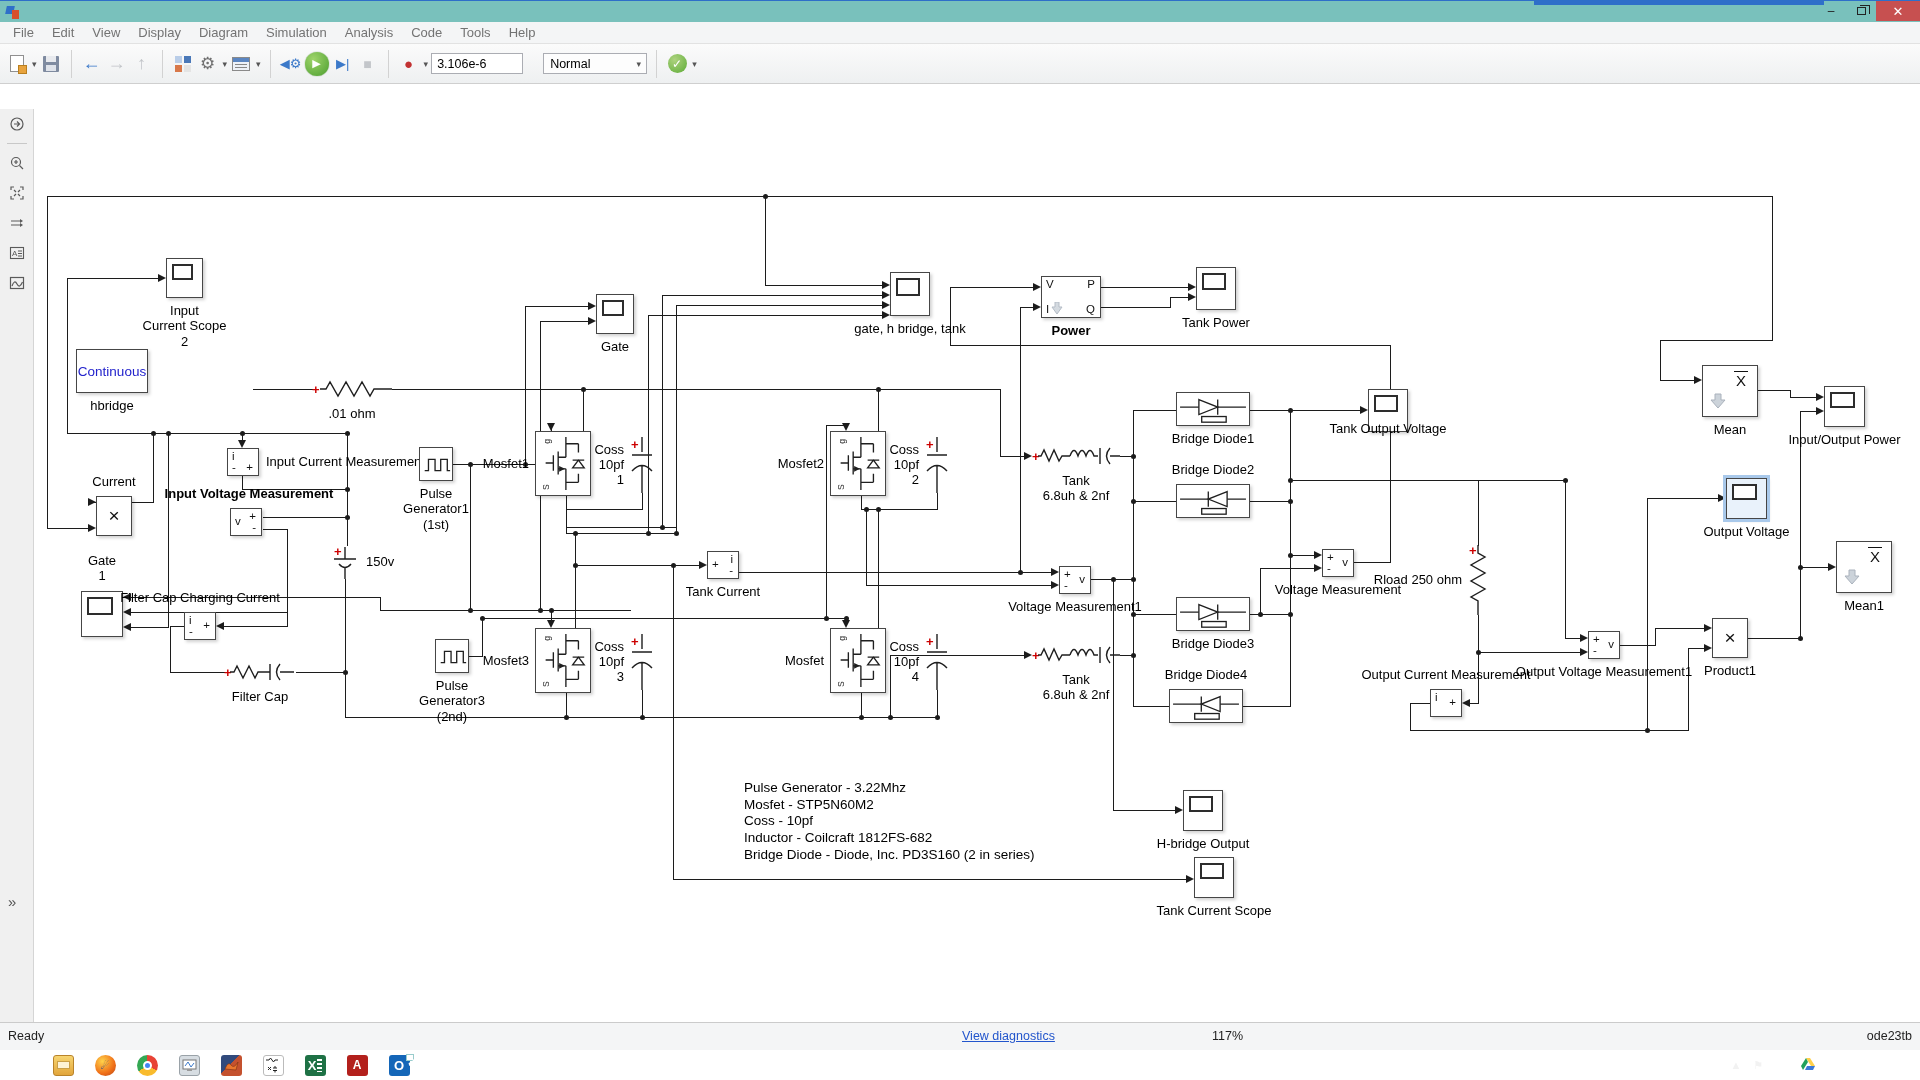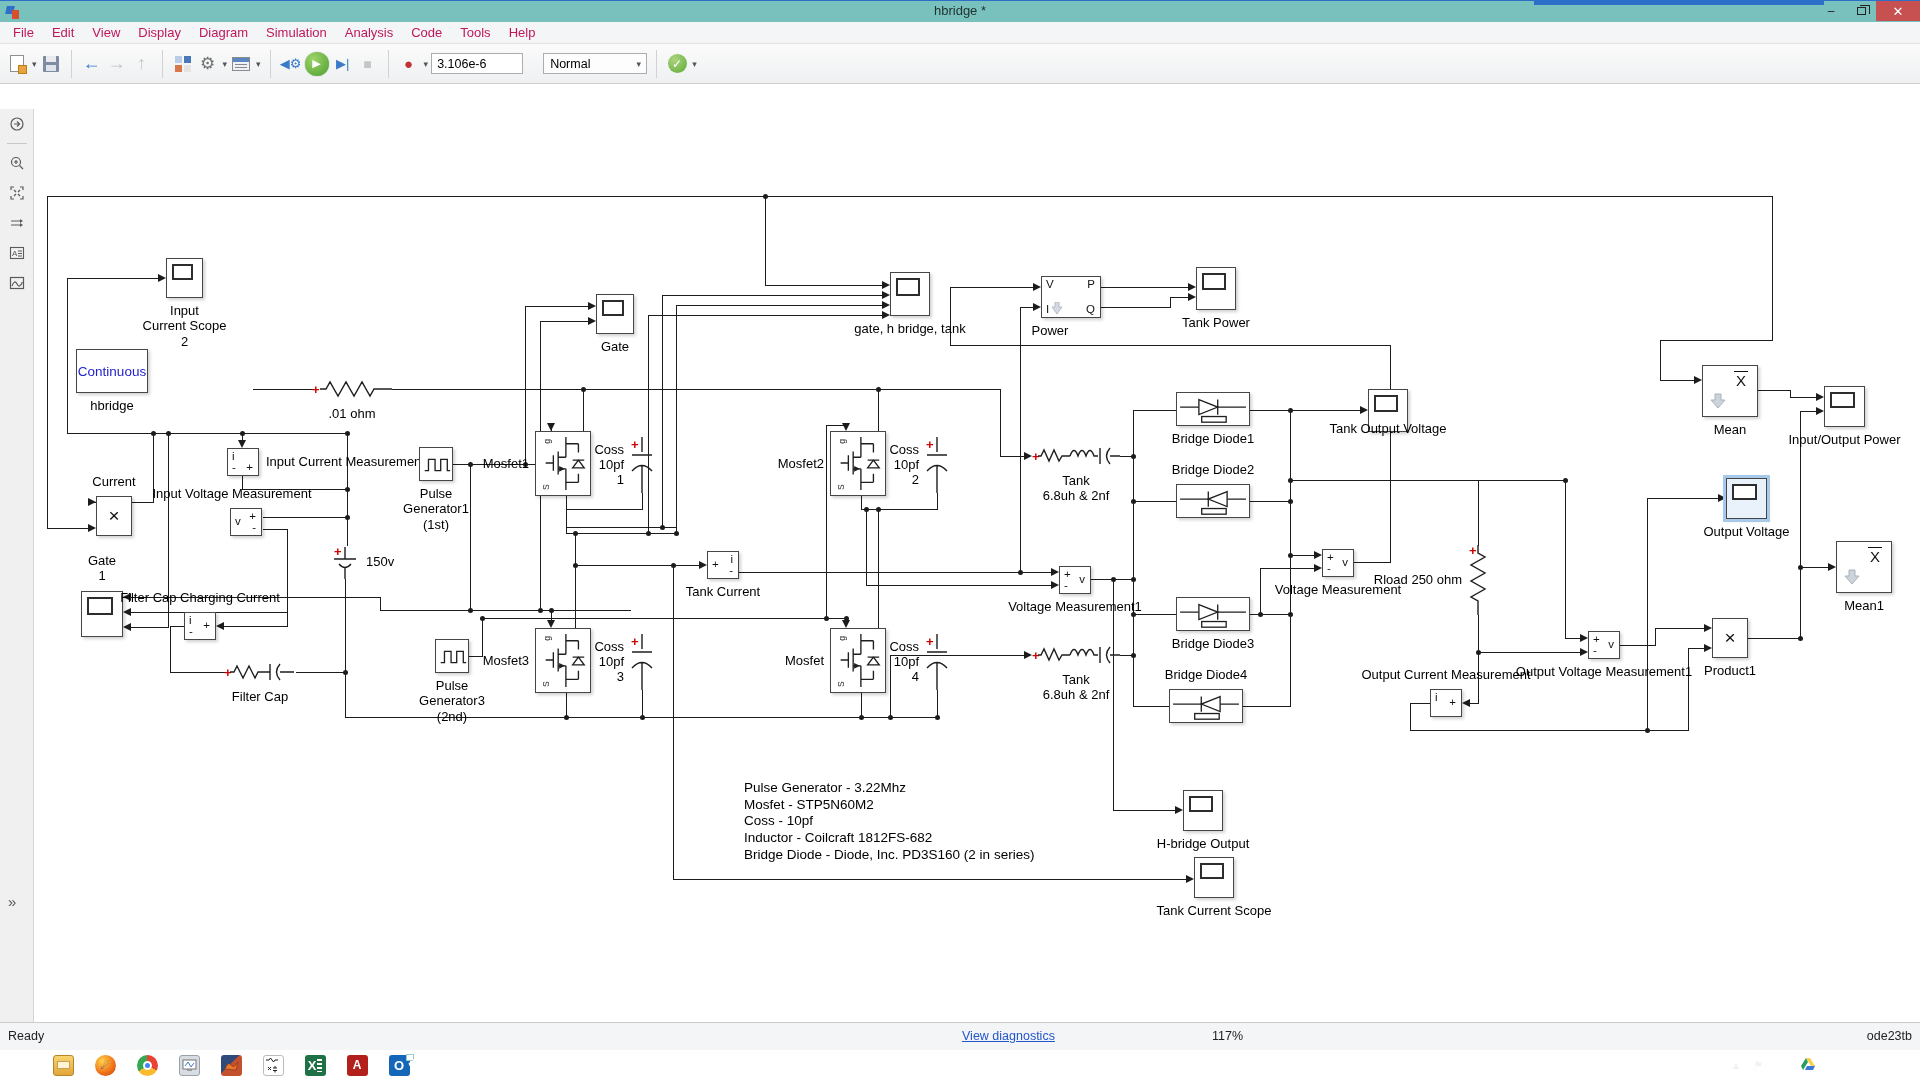--- a/index.html
+++ b/index.html
@@ -103,7 +103,6 @@
         <span class="sq1"></span>
         <span class="sq2"></span>
       </div>
-    <div id="win-title">hbridge *</div>
     <div id="win-buttons">
       <div class="winbtn">–</div>
       <div class="winbtn">

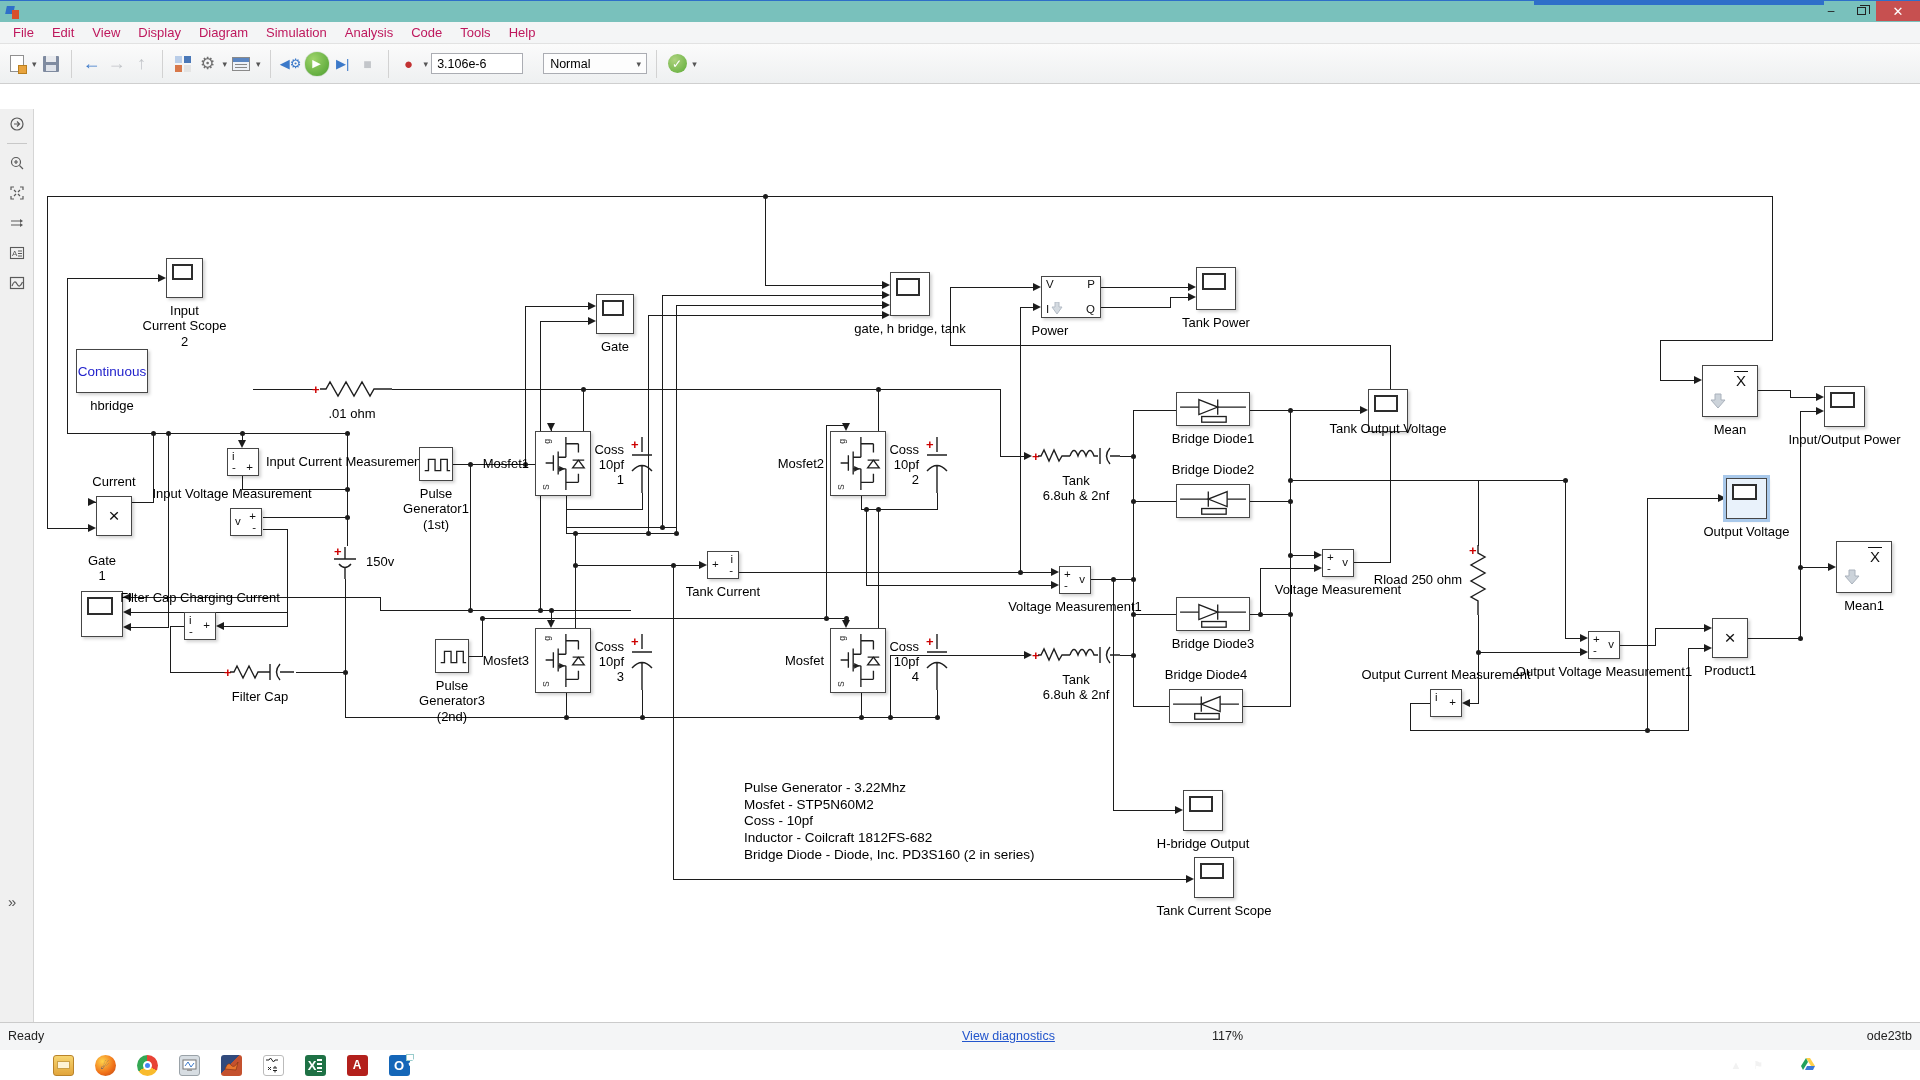--- a/index.html
+++ b/index.html
@@ -18,7 +18,7 @@
   .restore-glyph{width:9px;height:8px;border:1px solid #222;position:relative;background:transparent}
   .restore-glyph:before{content:"";position:absolute;left:2px;top:-3px;width:9px;height:8px;border:1px solid #222;border-bottom:none;border-left:none}
   #menubar{position:absolute;left:0;top:22px;width:1920px;height:22px;background:#f4f5f6;border-bottom:1px solid #e2e2e2;display:flex;align-items:center;padding-left:4px}
-  .menu-item{padding:2px 9px;font-size:13px;color:#be185d}
+  .menu-item{padding:2px 9px;font-size:13px;color:#737373}
   #toolbar{position:absolute;left:0;top:44px;width:1920px;height:40px;background:linear-gradient(#fbfbfb,#eef0f1);border-bottom:1px solid #cfcfcf;display:flex;align-items:center;gap:3px;padding-left:6px}
   .tsep{width:1px;height:28px;background:#d2d2d2;margin:0 6px}
   .tbi{height:26px;min-width:22px;display:flex;align-items:center;justify-content:center;font-size:16px;color:#8a8f96}

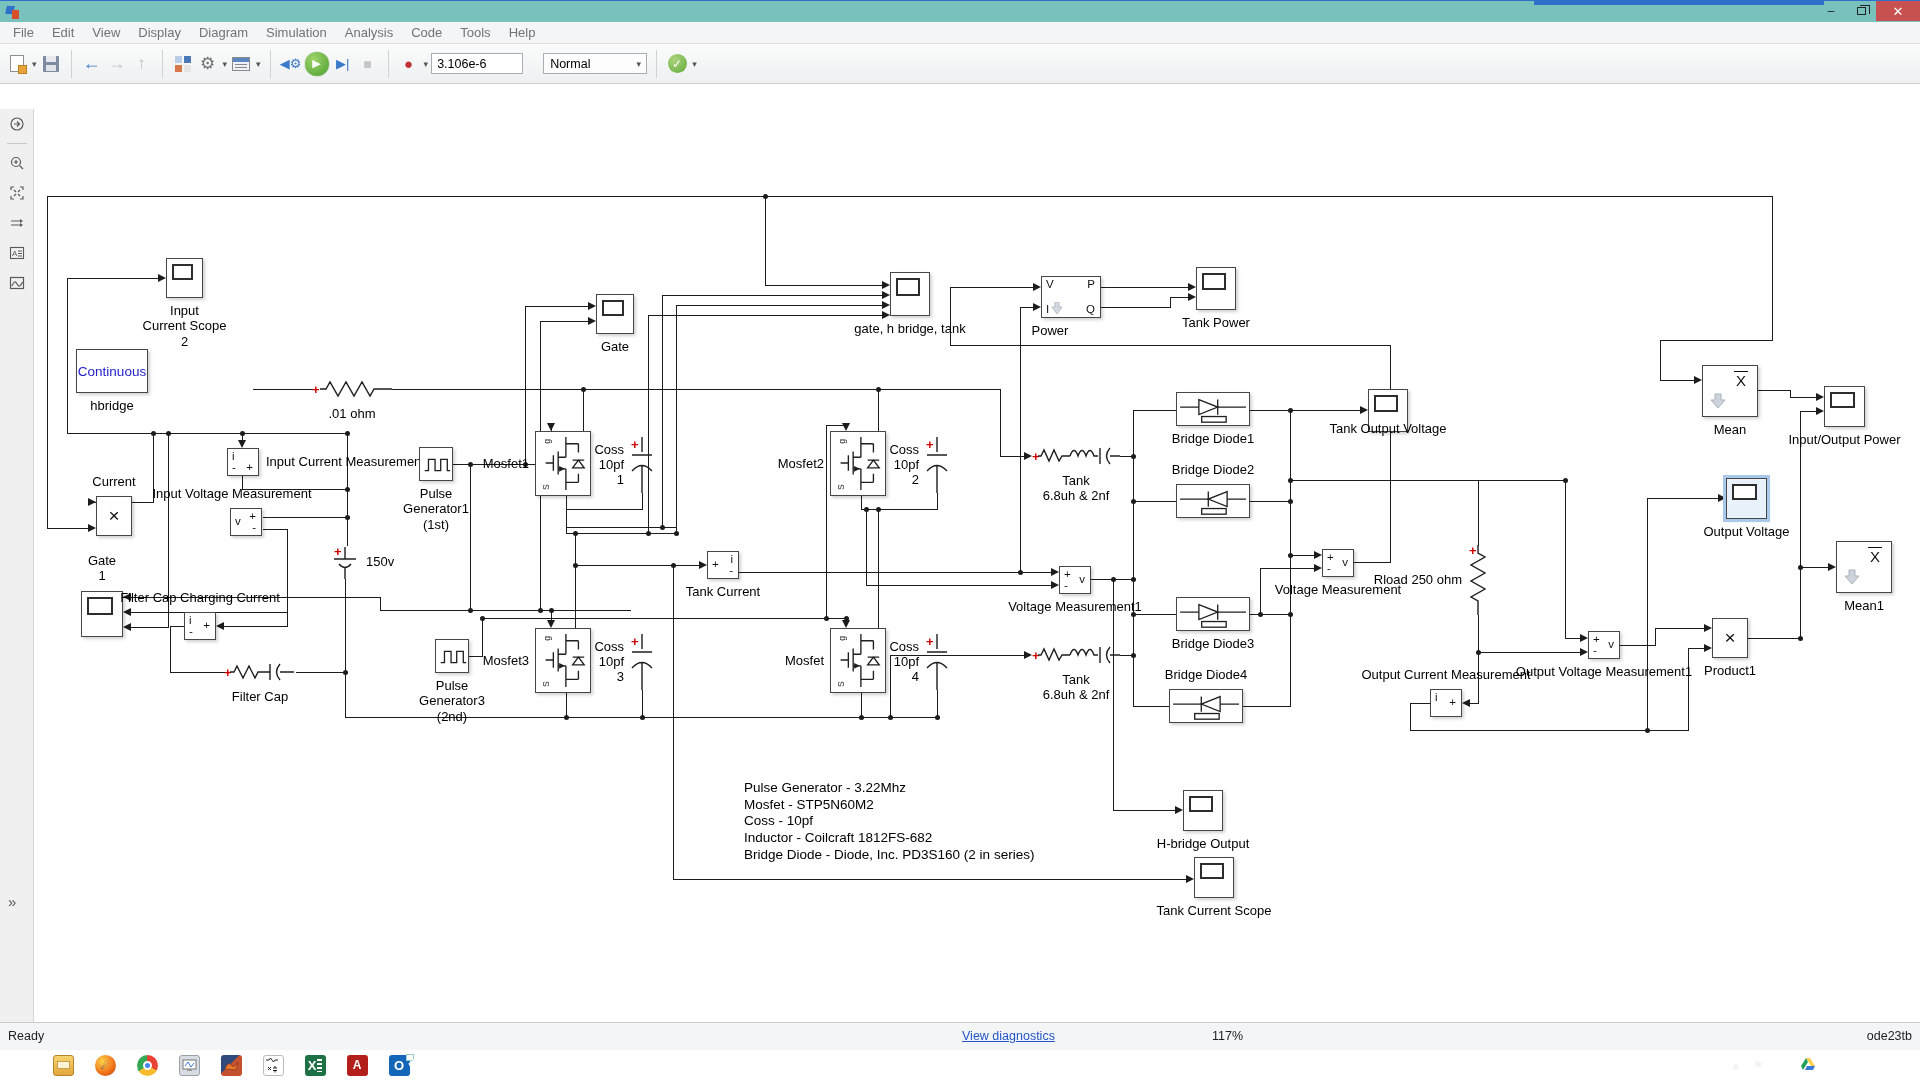--- a/index.html
+++ b/index.html
@@ -589,7 +589,7 @@
           <path d="M4,0 h4 v5 h3 l-5,7 -5,-7 h3 z" fill="#d4dae0" stroke="#b4bcc6"></path>
         </svg>
       </div>
-      <div class="lbl" style="left: 906px; width: 220px; top: 214px;">Power</div>
+      <div class="lbl" style="left: 927px; width: 220px; top: 214px; font-weight: bold;">Power</div>
       <div class="blk " style="left: 1162px; top: 158px; width: 40px; height: 43px;">
         <div class="scr"></div>
       </div>

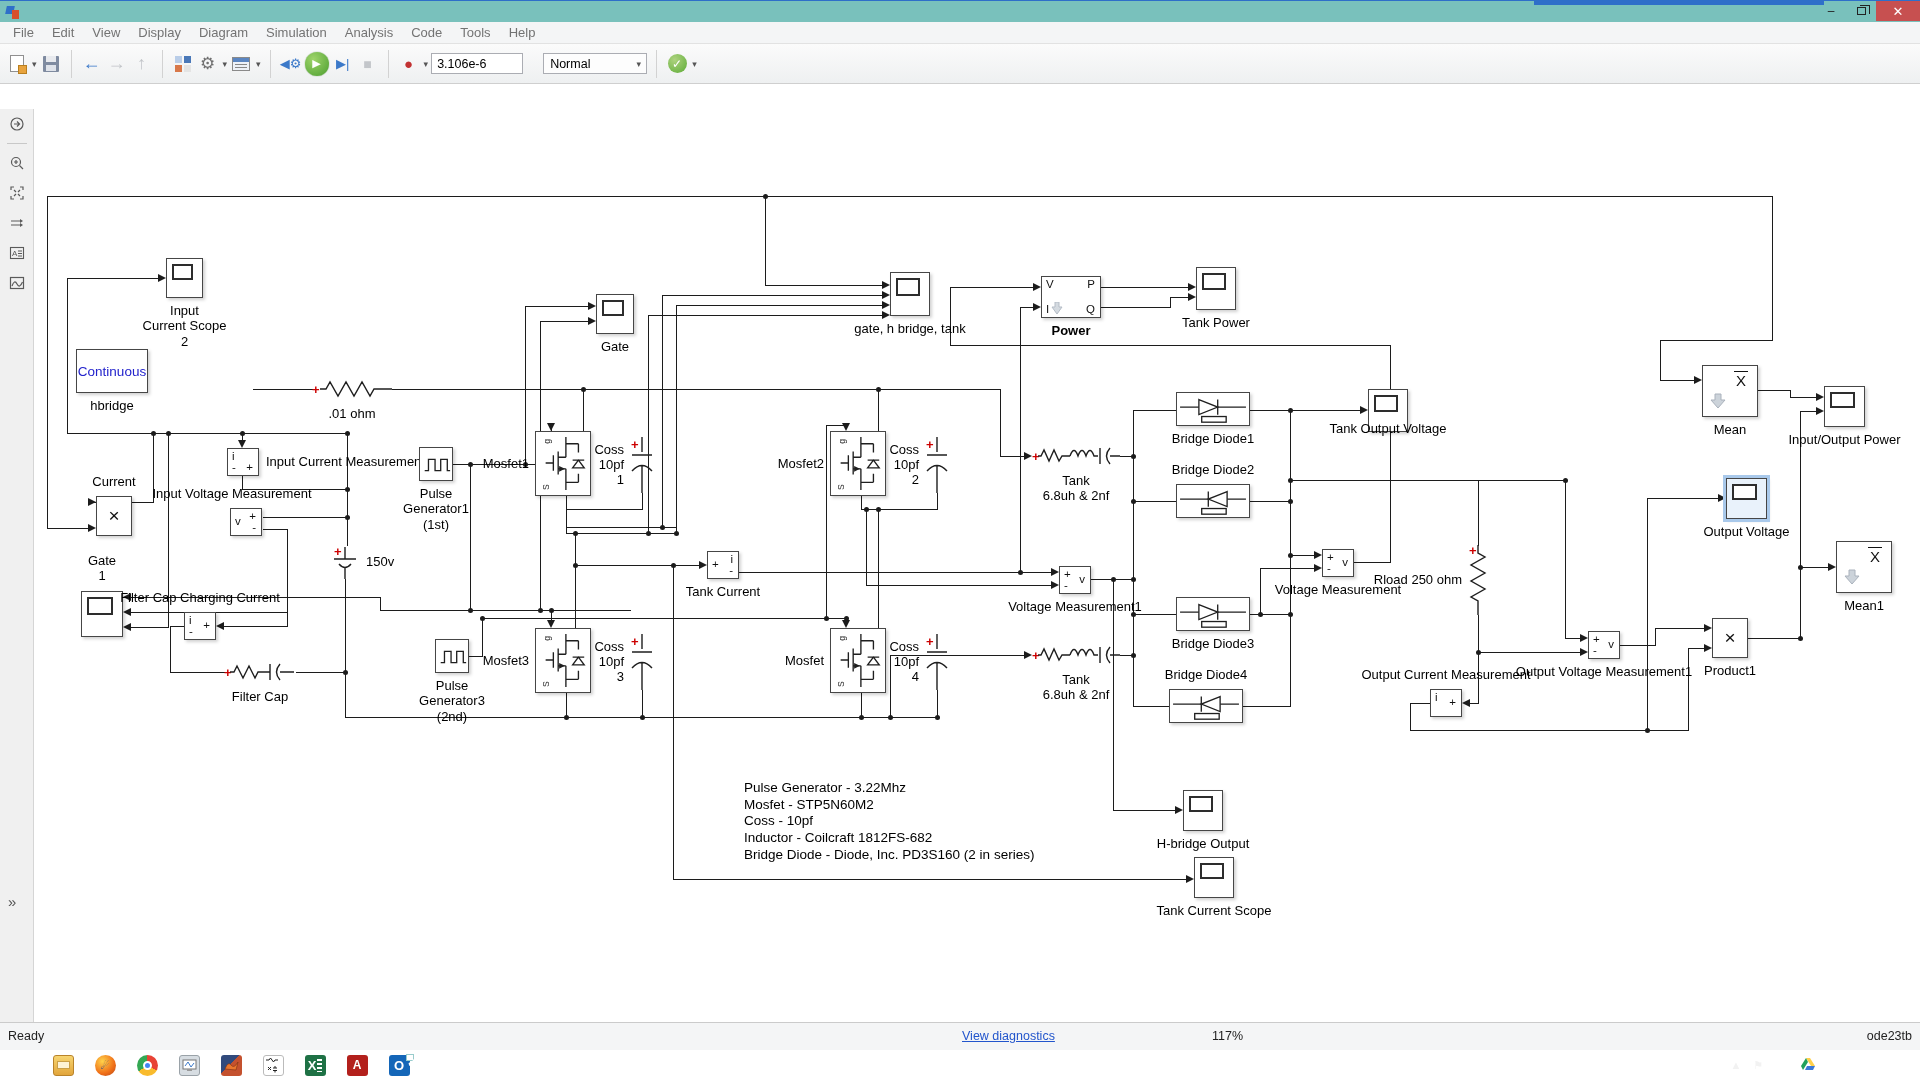--- a/index.html
+++ b/index.html
@@ -478,7 +478,7 @@
         <span class="g tr">+</span>
         <span class="g br">-</span>
       </div>
-      <div class="lbl" style="left: 88px; width: 220px; top: 376.5px;">Input Voltage Measurement</div>
+      <div class="lbl" style="left: 105px; width: 220px; top: 376.5px; font-weight: bold;">Input Voltage Measurement</div>
       <div class="blk bare " style="left: 297px; top: 436px; width: 28px; height: 34px;"><svg width="100%" height="100%" viewBox="0 0 28 34">
           <text font-size="13" fill="#cc0000" font-weight="bold" x="3" y="11">+</text>
           <path d="M14,2 v12 M3,14 h22 M8,19 Q14,26 20,19 M14,22 v12" stroke="#1f1f1f" stroke-width="1.4" fill="none"></path>

